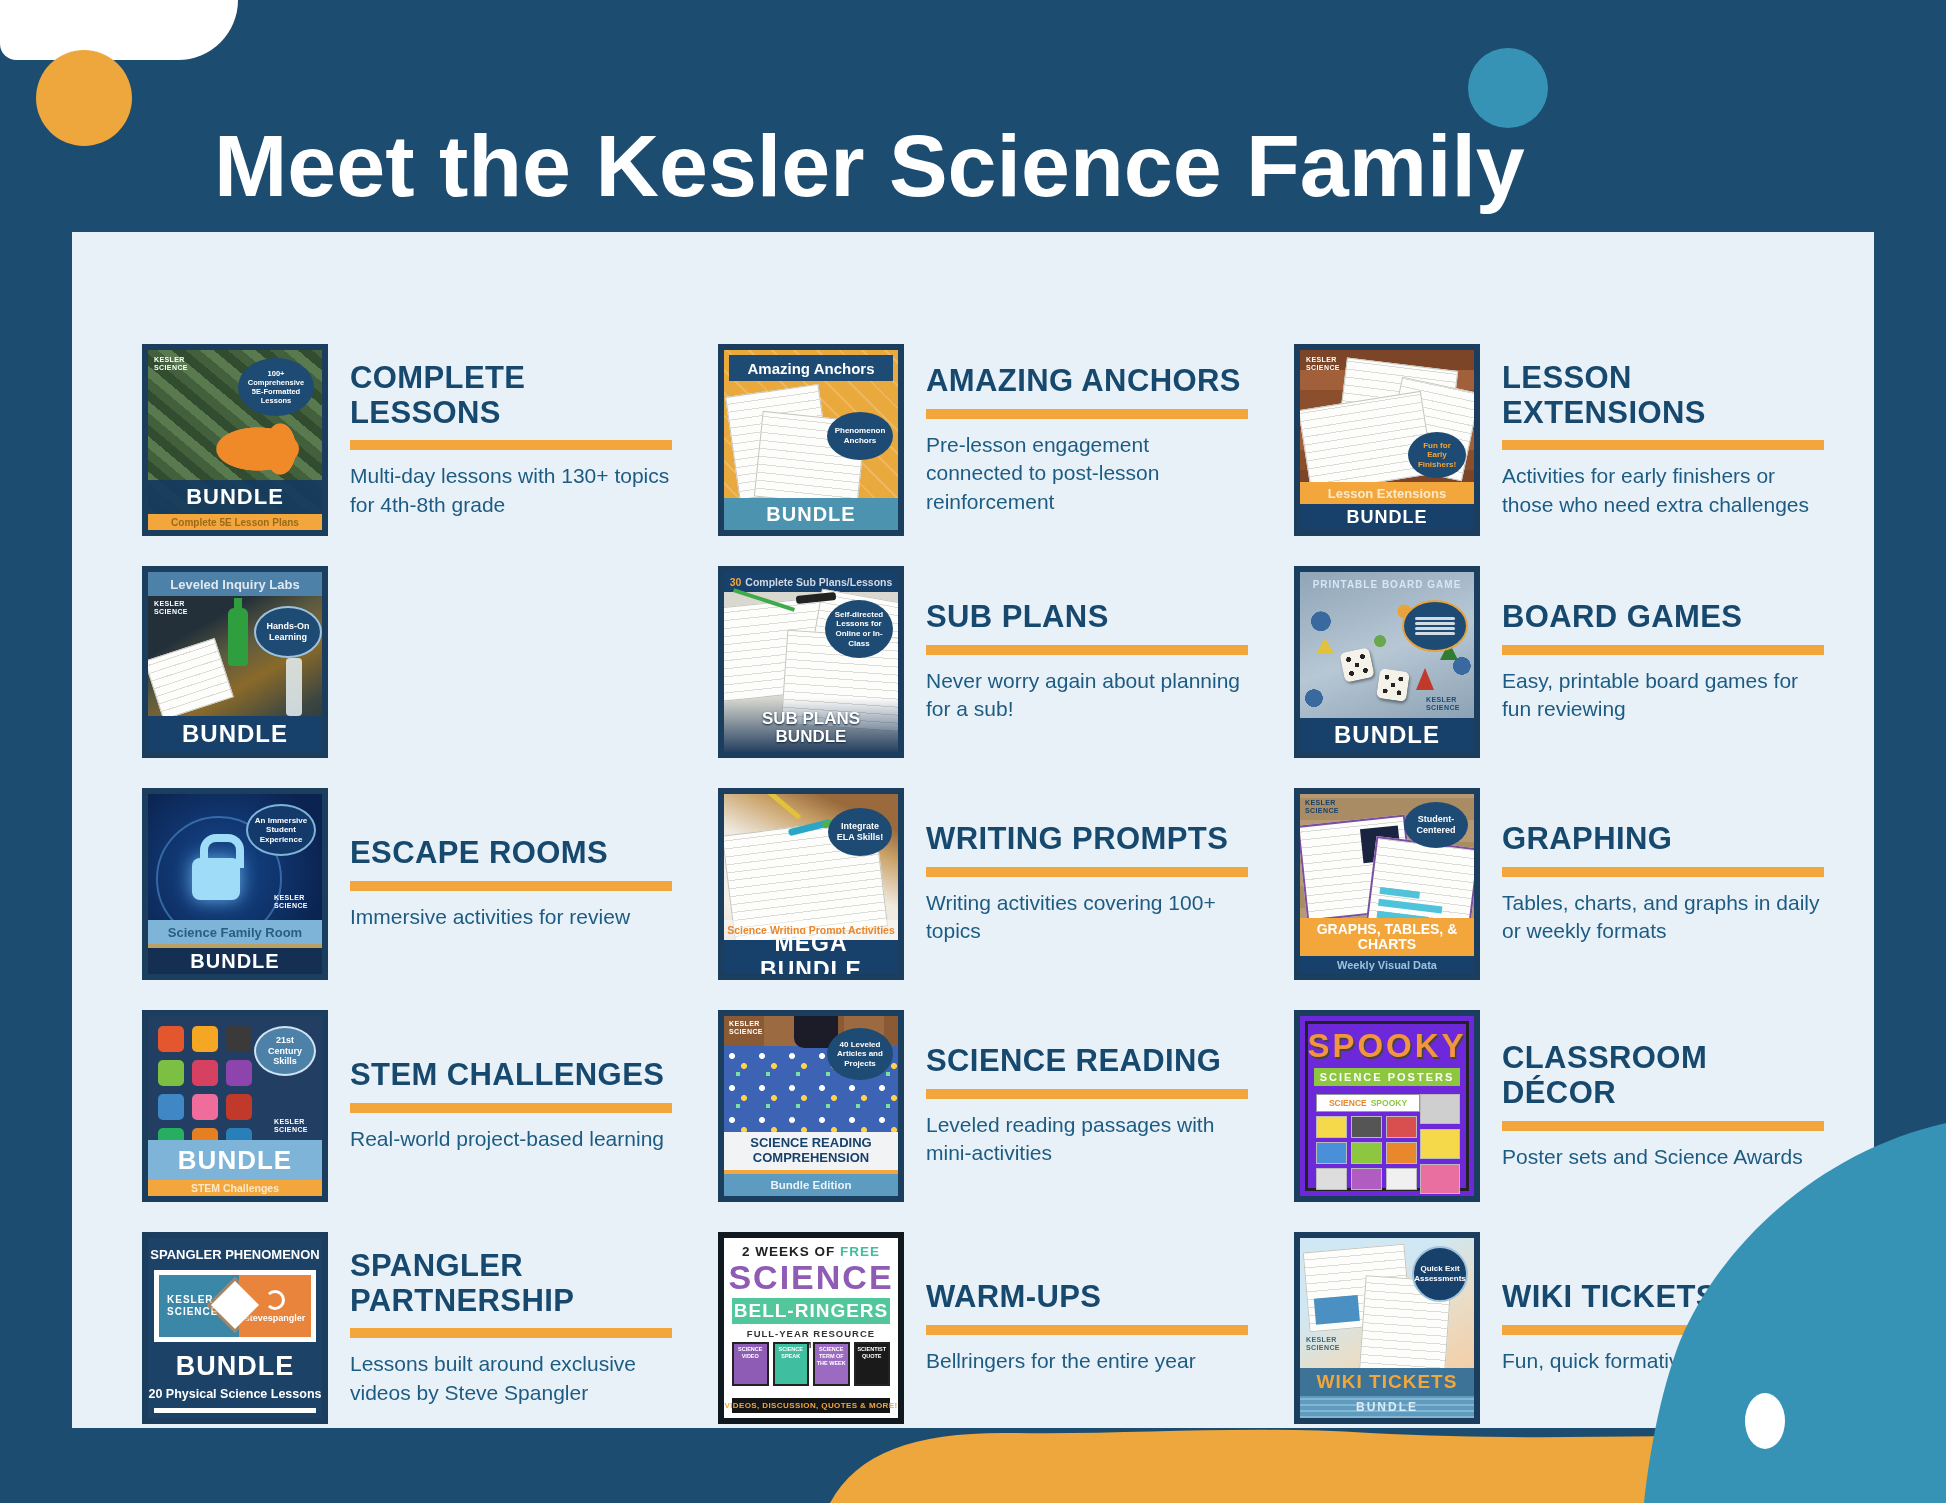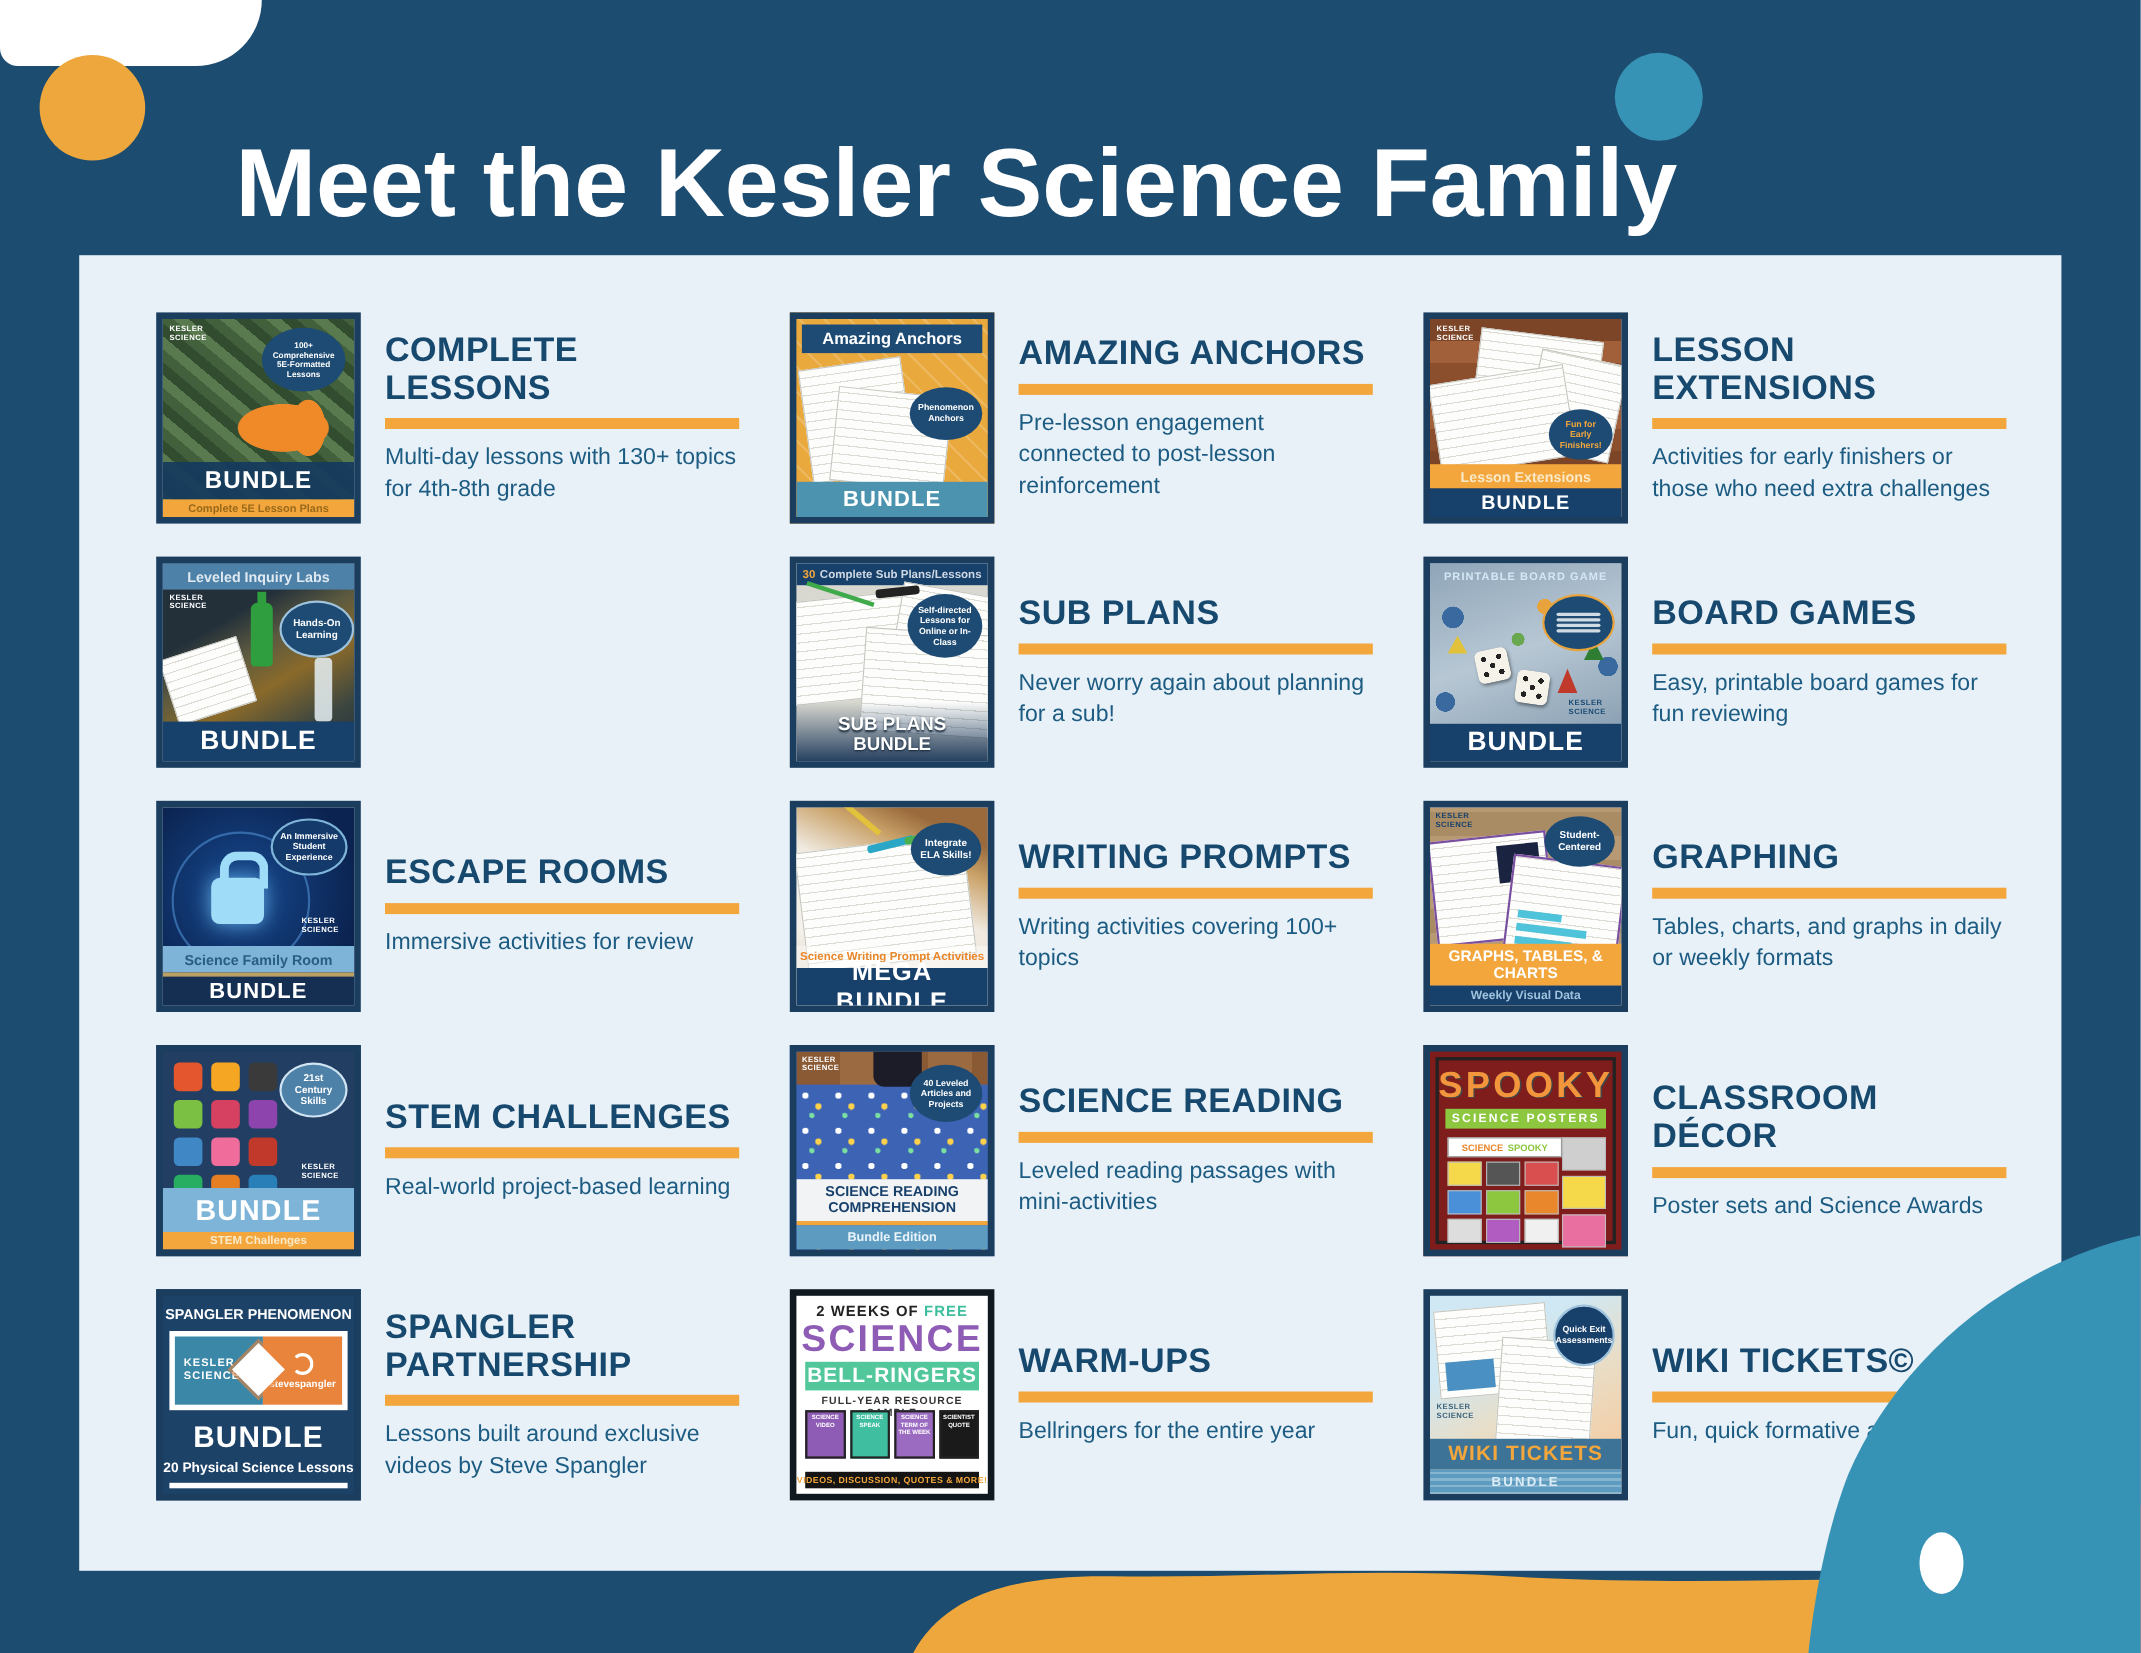--- a/index.html
+++ b/index.html
@@ -16,7 +16,7 @@
 
   
   .panel{position:absolute;left:72px;top:232px;width:1802px;height:1196px;background:#e9f1f8}
-  .grid{display:grid;grid-template-columns:repeat(3,1fr);grid-auto-rows:192px;row-gap:30px;column-gap:46px;padding:52px 56px 16px 70px;box-sizing:border-box}
+  .grid{display:grid;grid-template-columns:repeat(3,1fr);grid-auto-rows:192px;row-gap:30px;column-gap:46px;padding:112px 56px 16px 70px;box-sizing:border-box}
   .card{display:flex;gap:22px;align-items:center}
   .info{width:322px}
   .card-title{font-size:31px;font-weight:800;color:#17496e;line-height:1.12;letter-spacing:.4px}

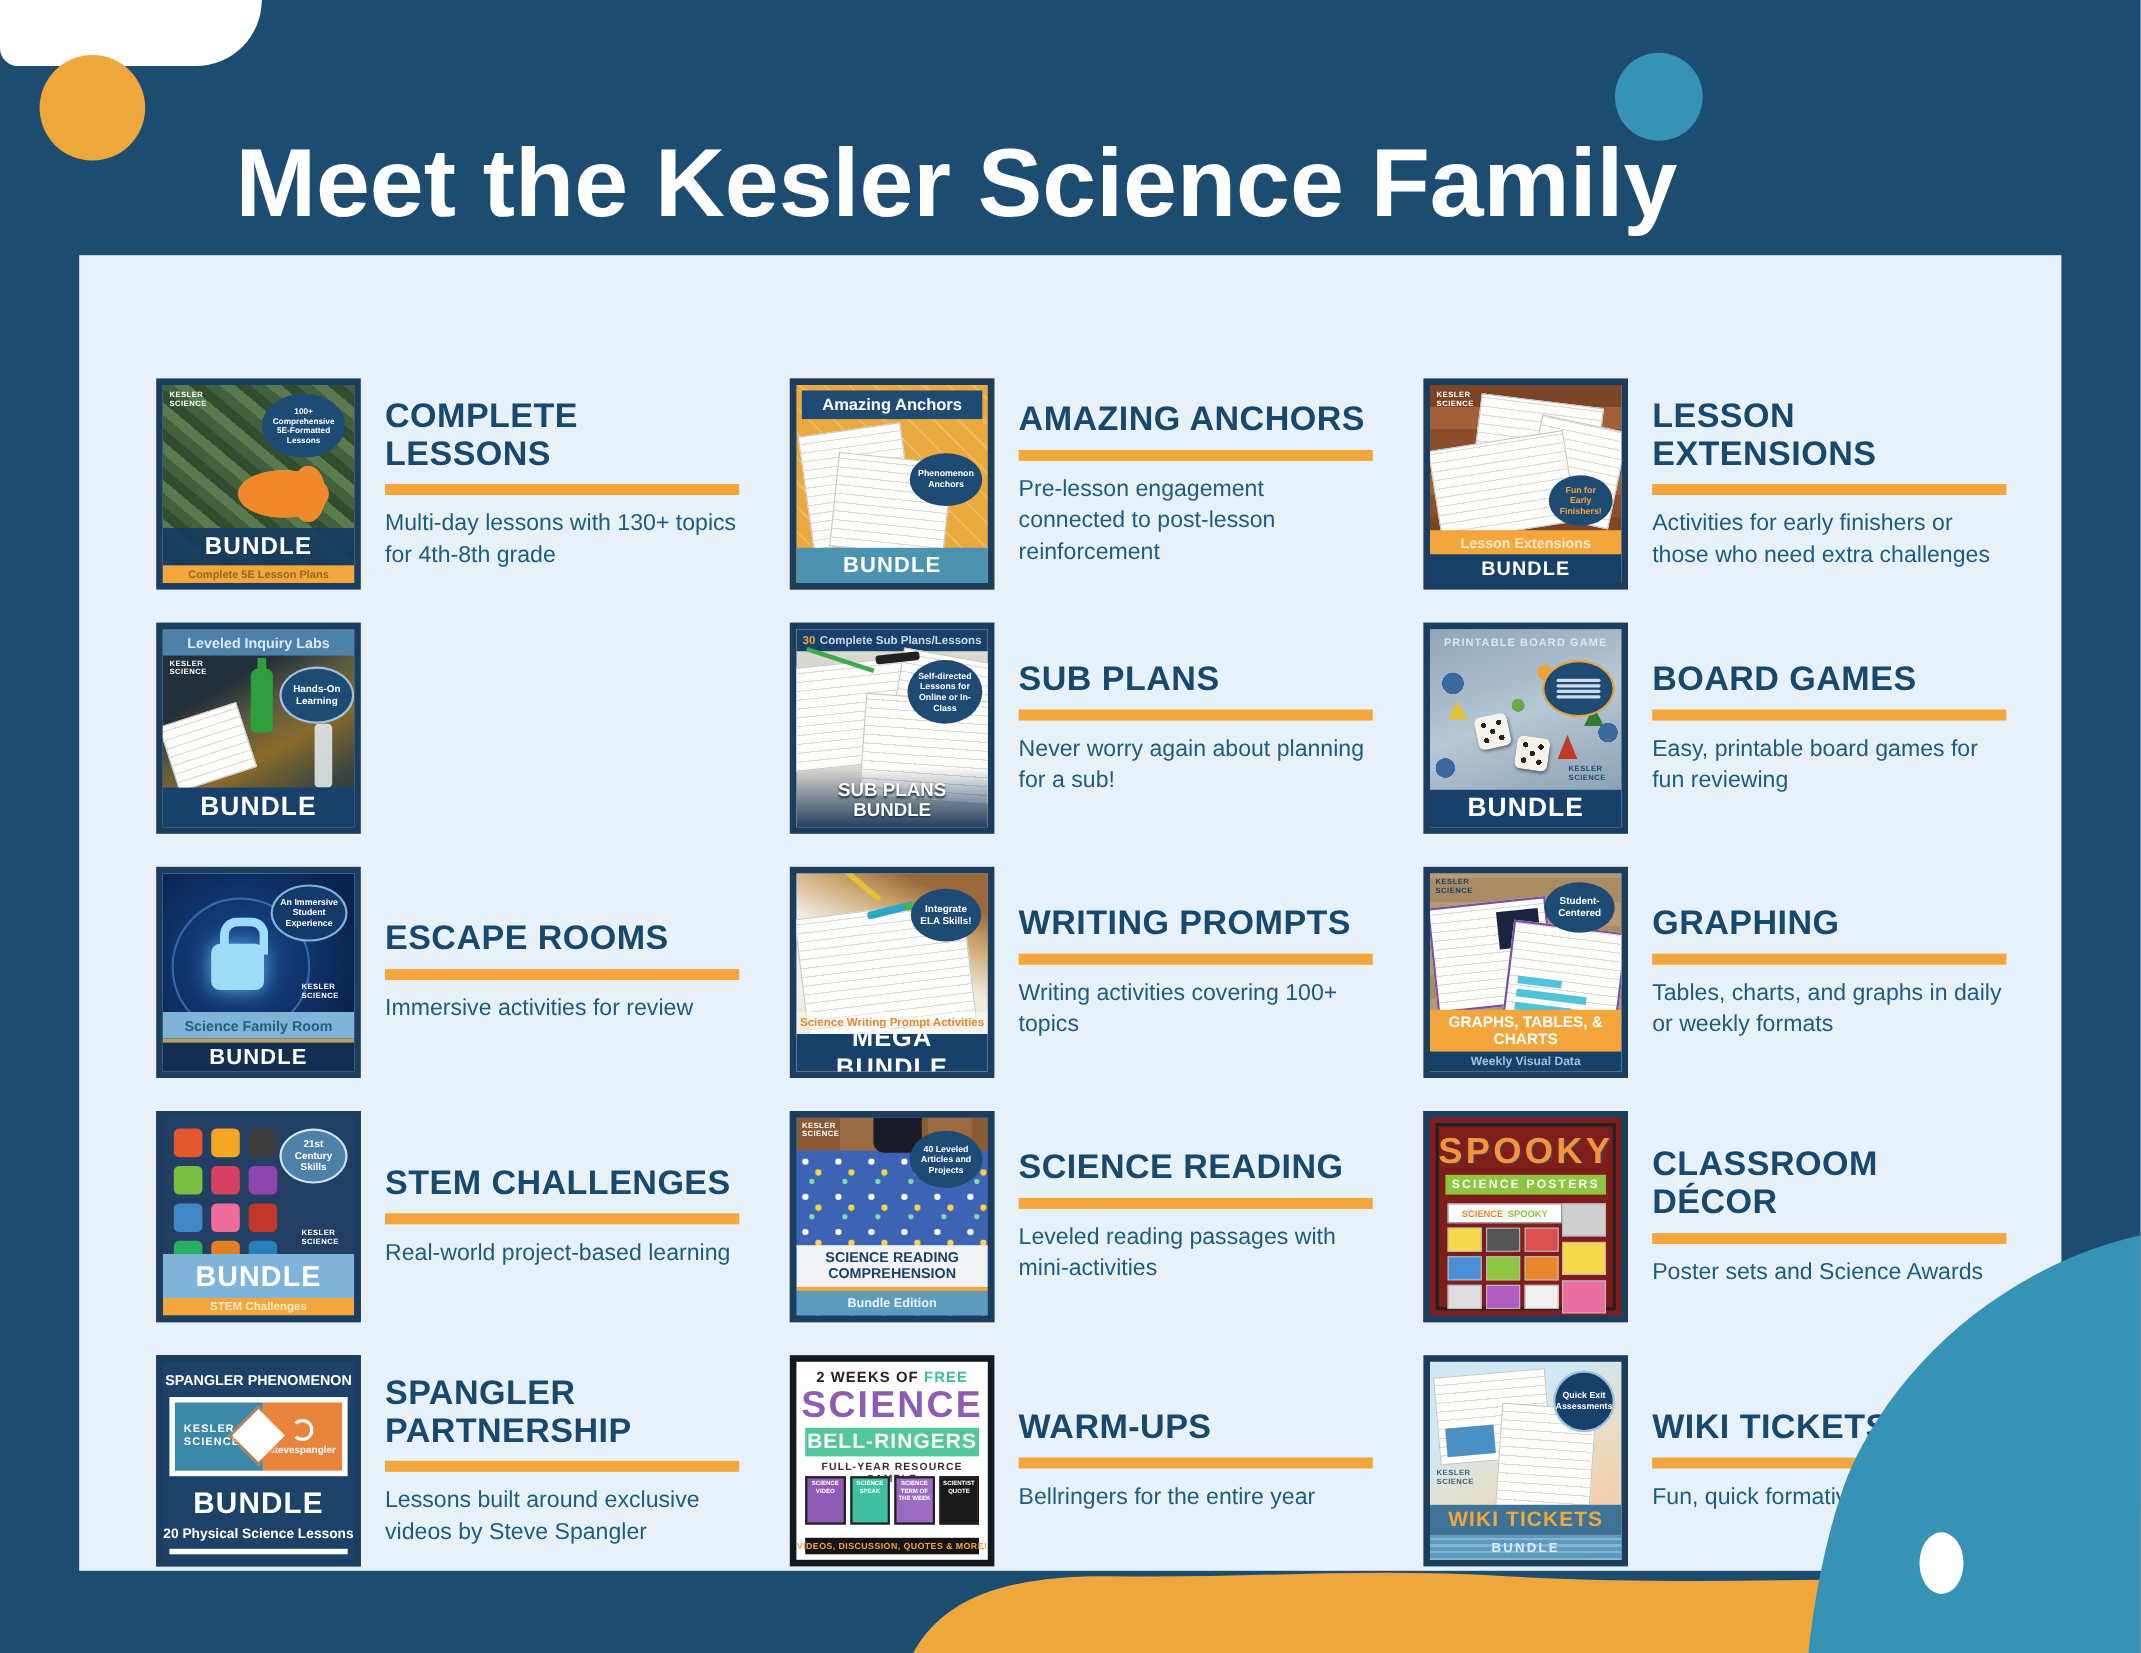--- a/index.html
+++ b/index.html
@@ -172,7 +172,7 @@
   .c10 .b2{bottom:0;height:22px;background:#5d9cc0;color:#e8f3fa;font-size:11.5px}
 
   
-  .c11{background:#7f1d1d}
+  .c11{background:#6d28d9}
   .c11 .frame{position:absolute;inset:5px;border:3px solid #222}
   .c11 .spooky{position:absolute;top:11px;left:0;right:0;text-align:center;font-size:33px;font-weight:800;color:#f2953c;letter-spacing:3px;text-shadow:1.5px 1.5px 0 #444}
   .c11 .gband{position:absolute;top:52px;left:14px;right:14px;height:18px;background:#8dc63f;color:#fff;display:flex;align-items:center;justify-content:center;font-size:11px;font-weight:700;letter-spacing:2px}

